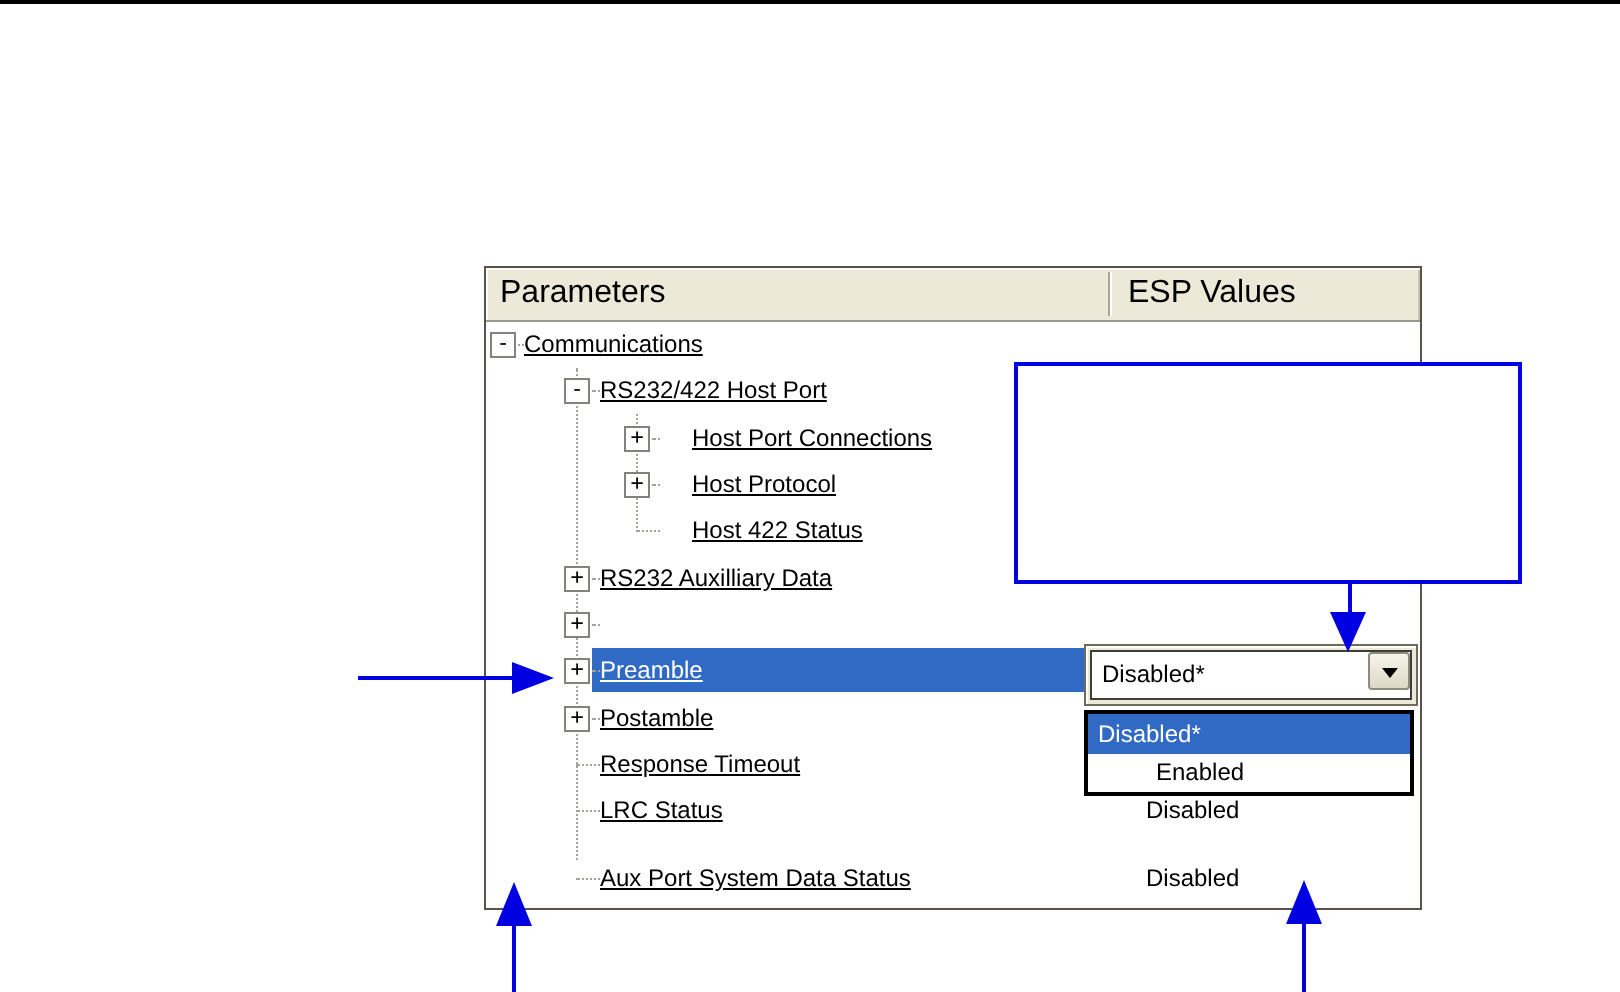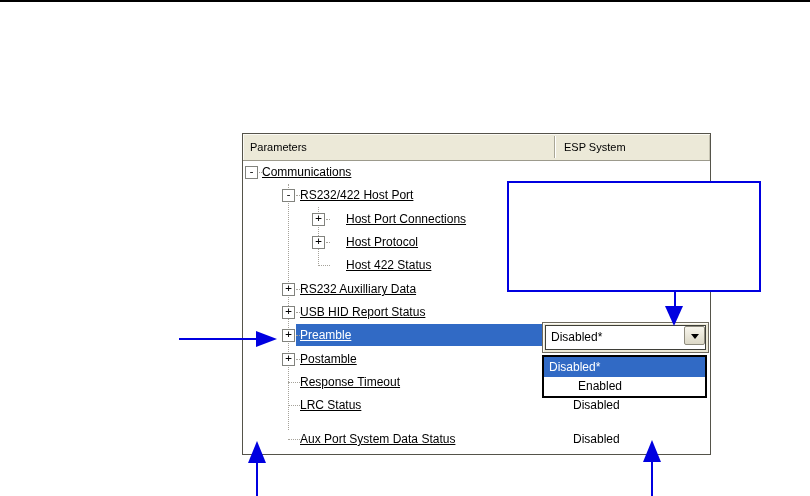--- a/index.html
+++ b/index.html
@@ -16,7 +16,7 @@
   .hdr { position:absolute; left:243px; top:134px; width:467px; height:27px;
          background:#ECE9D8; border-bottom:1px solid #9c9a8c;
          box-shadow: inset 1px 1px 0 #fbfaf4, inset -1px 0 0 #c6c3b2;
-         font-size:11px; color:#000; z-index:2; }
+         font-size:16px; color:#000; z-index:2; }
   .hdr-cell { position:absolute; top:0; height:26px; line-height:26px; white-space:nowrap; }
   .hdr-cell.c0 { left:7px; }
   .hdr-cell.c1 { left:321px; }

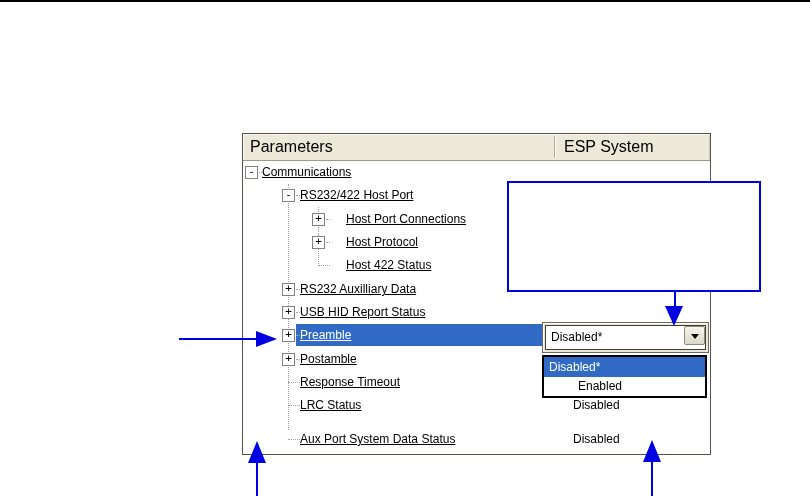--- a/index.html
+++ b/index.html
@@ -101,7 +101,7 @@
   <div class="hdr">
     <span class="hdr-cell c0">Parameters</span>
     <span class="hdr-div"></span>
-    <span class="hdr-cell c1">ESP System</span>
+    <span class="hdr-cell c1">ESP Values</span>
   </div>
 
   <div class="vline v1"></div>

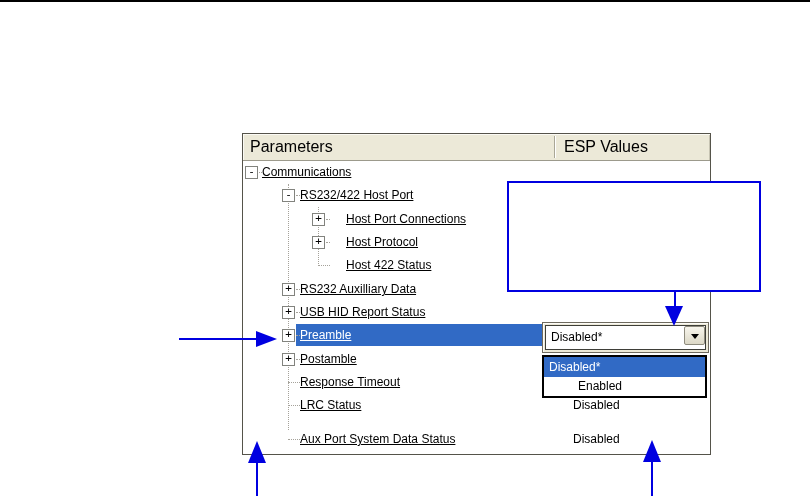--- a/index.html
+++ b/index.html
@@ -139,7 +139,6 @@
   <div class="trow lvl1" style="top:301px">
     <span class="stub after-box"></span>
     <span class="tbox"><i>+</i></span>
-    <span class="lbl">USB HID Report Status</span>
   </div>
   <div class="trow lvl1 selected" style="top:324px">
     <span class="hl"></span>

